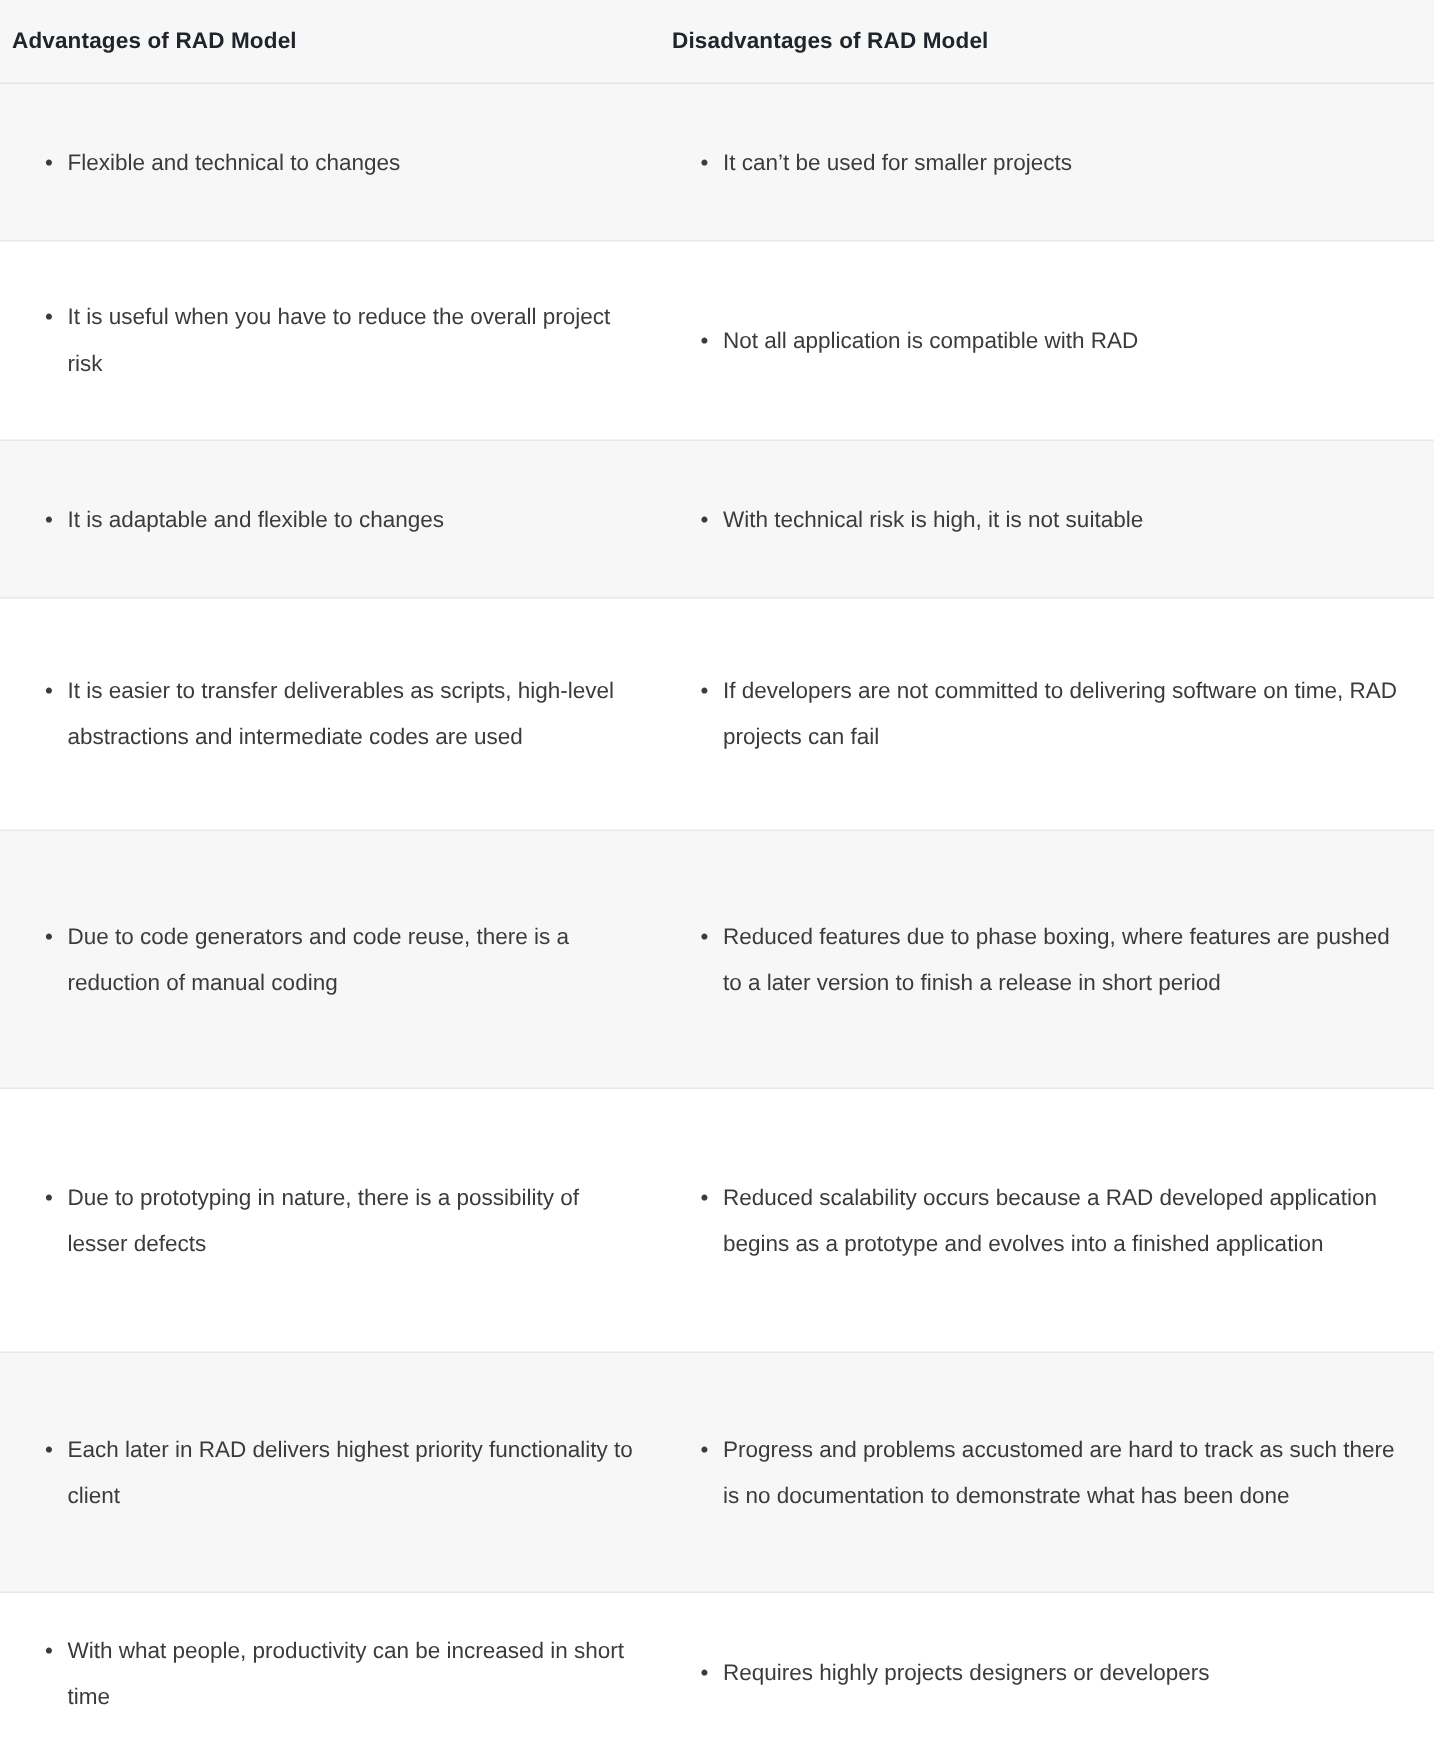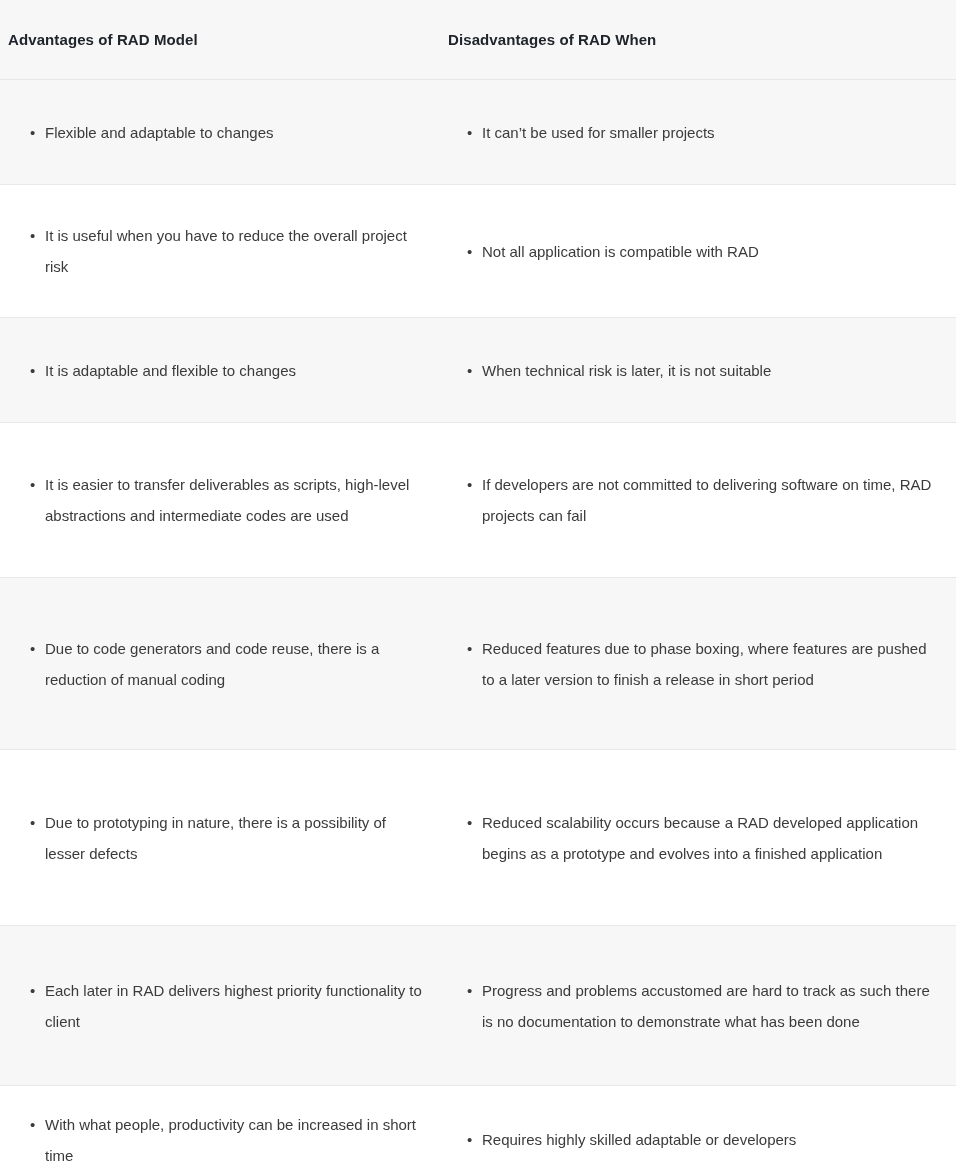--- a/index.html
+++ b/index.html
@@ -36,7 +36,7 @@
     font-weight: bold;
     color: #20252b;
     letter-spacing: 0.1px;
-    padding: 16px;
+    padding: 4px;
     height: 47px;
     border-bottom: 1px solid #e6e6e6;
     margin-top: 39px;

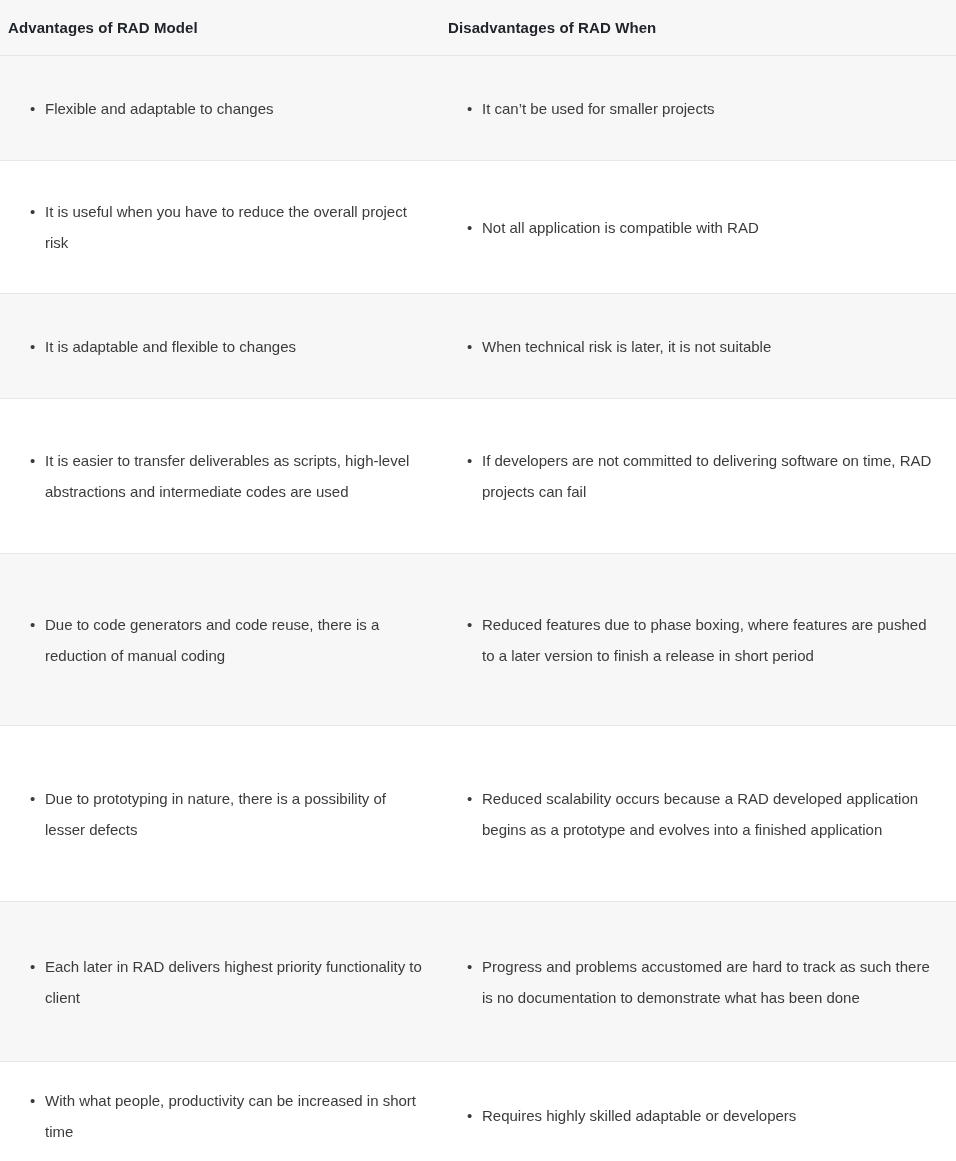--- a/index.html
+++ b/index.html
@@ -108,7 +108,7 @@
   <thead>
     <tr>
       <th class="h-adv">Advantages of RAD Model</th>
-      <th class="h-dis">Disadvantages of RAD When</th>
+      <th class="h-dis">Disadvantages of RAD Model</th>
     </tr>
   </thead>
   <tbody>

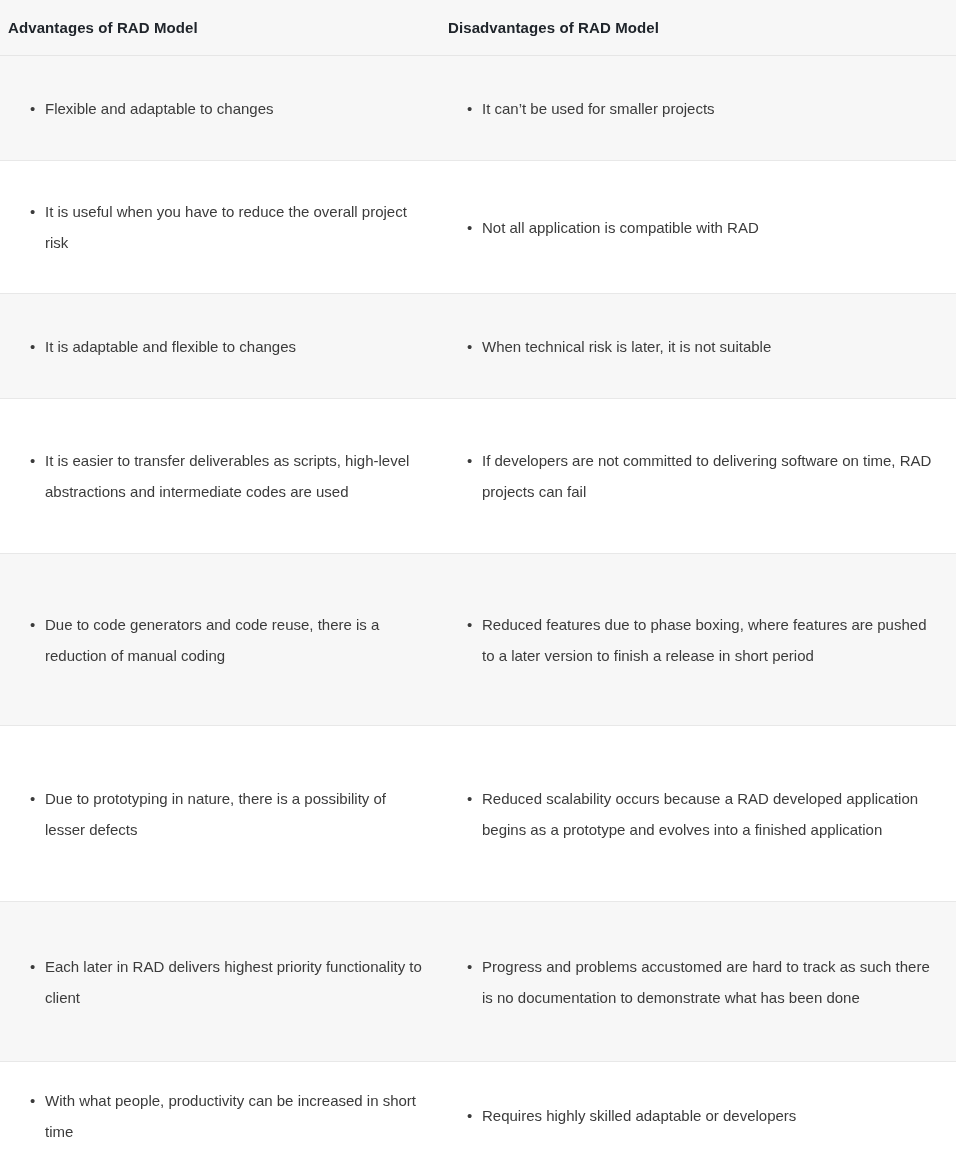--- a/index.html
+++ b/index.html
@@ -117,7 +117,7 @@
       <td class="cell-adv">
         <div class="cell-inner col-left">
           <span class="bullet">•</span>
-          <span class="bullet-text">Flexible and adaptable to changes</span>
+          <span class="bullet-text">Flexible and technical to changes</span>
         </div>
       </td>
       <td class="cell-dis">

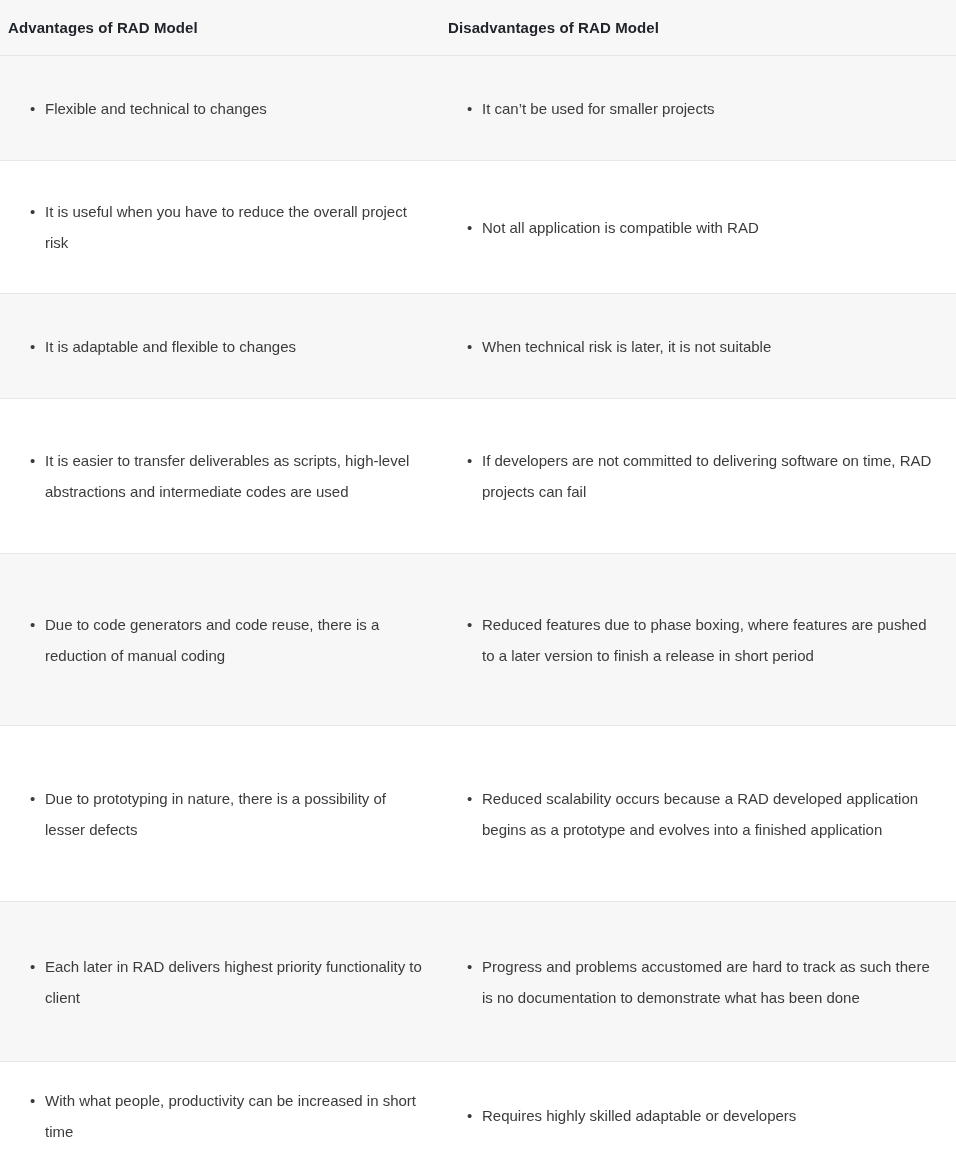--- a/index.html
+++ b/index.html
@@ -153,7 +153,7 @@
       <td class="cell-dis">
         <div class="cell-inner col-right">
           <span class="bullet">•</span>
-          <span class="bullet-text">When technical risk is later, it is not suitable</span>
+          <span class="bullet-text">With technical risk is high, it is not suitable</span>
         </div>
       </td>
     </tr>

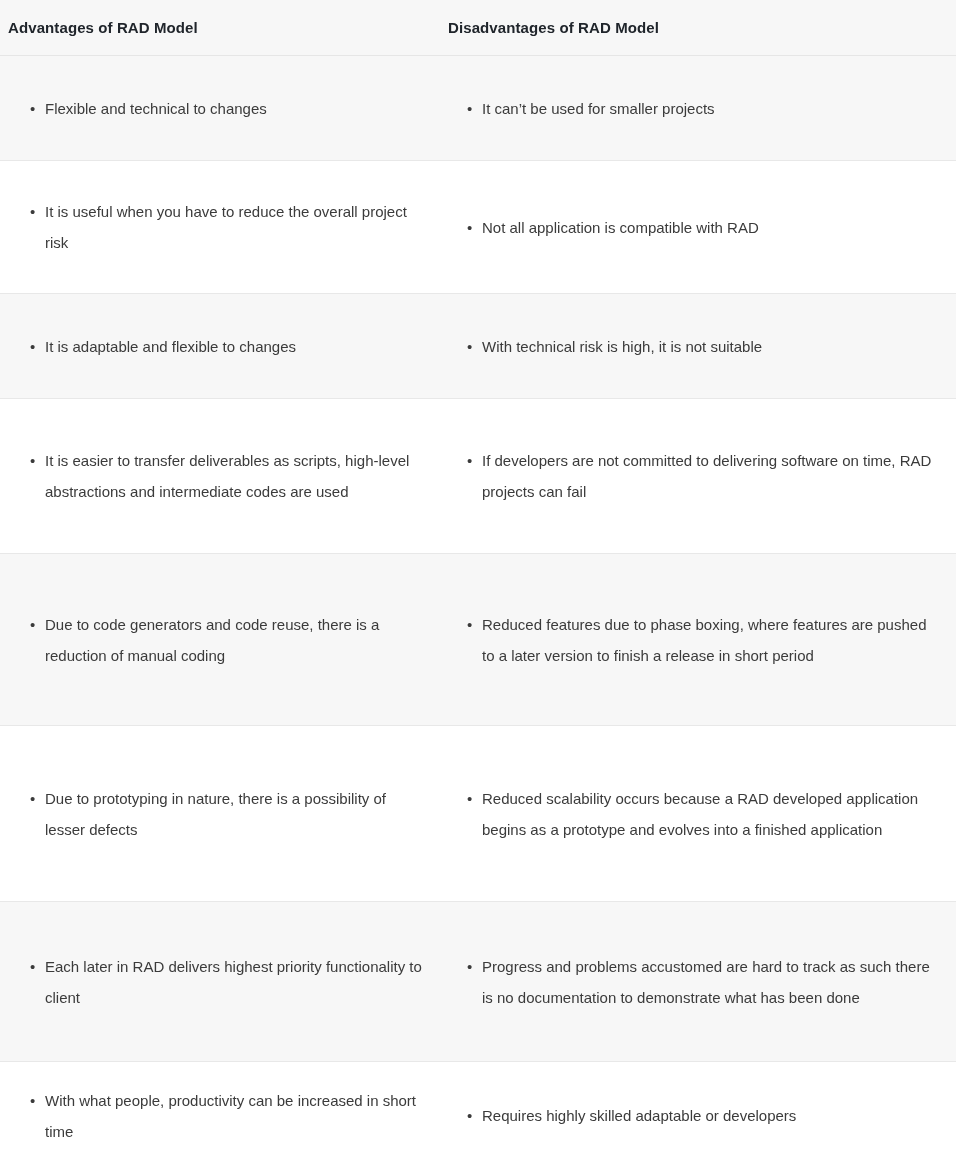--- a/index.html
+++ b/index.html
@@ -228,7 +228,7 @@
       <td class="cell-dis">
         <div class="cell-inner col-right">
           <span class="bullet">•</span>
-          <span class="bullet-text">Requires highly skilled adaptable or developers</span>
+          <span class="bullet-text">Requires highly projects designers or developers</span>
         </div>
       </td>
     </tr>

